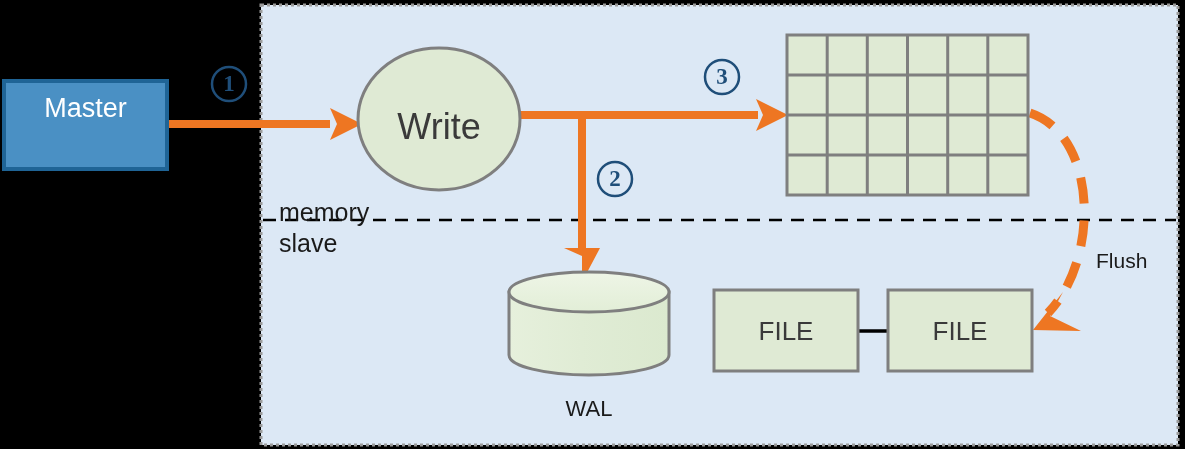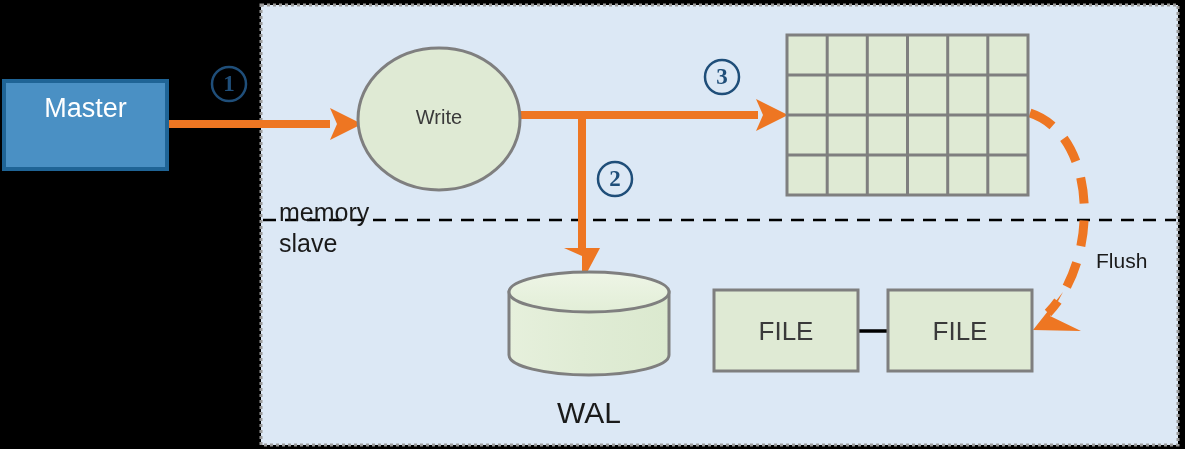--- a/index.html
+++ b/index.html
@@ -130,7 +130,7 @@
     <div>Master</div>
   </div>
 
-  <div class="node-text" style="left:359px; top:106px; width:160px; font-size:20px;">Write</div>
+  <div class="node-text" style="left:359px; top:106px; width:160px; font-size:36px;">Write</div>
 
   <div class="node-text" style="left:509px; top:396px; width:160px; font-size:30px; color:#1a1a1a;">WAL</div>
 

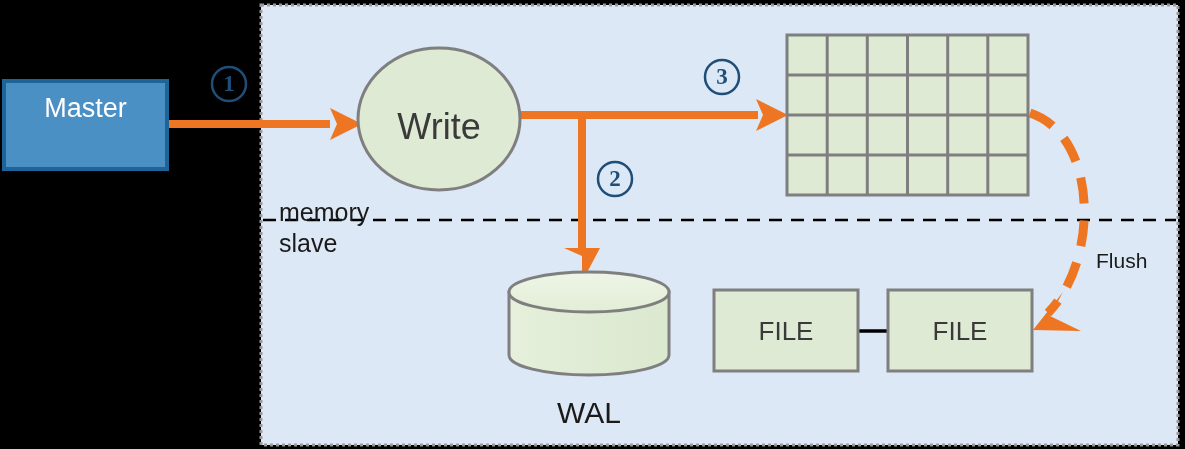--- a/index.html
+++ b/index.html
@@ -132,7 +132,7 @@
 
   <div class="node-text" style="left:359px; top:106px; width:160px; font-size:36px;">Write</div>
 
-  <div class="node-text" style="left:509px; top:396px; width:160px; font-size:30px; color:#1a1a1a;">WAL</div>
+  <div class="node-text" style="left:509px; top:396px; width:160px; font-size:22px; color:#1a1a1a;">WAL</div>
 
   <div class="node-text" style="left:714px; top:317px; width:144px; font-size:26px;">FILE</div>
   <div class="node-text" style="left:888px; top:317px; width:144px; font-size:26px;">FILE</div>

